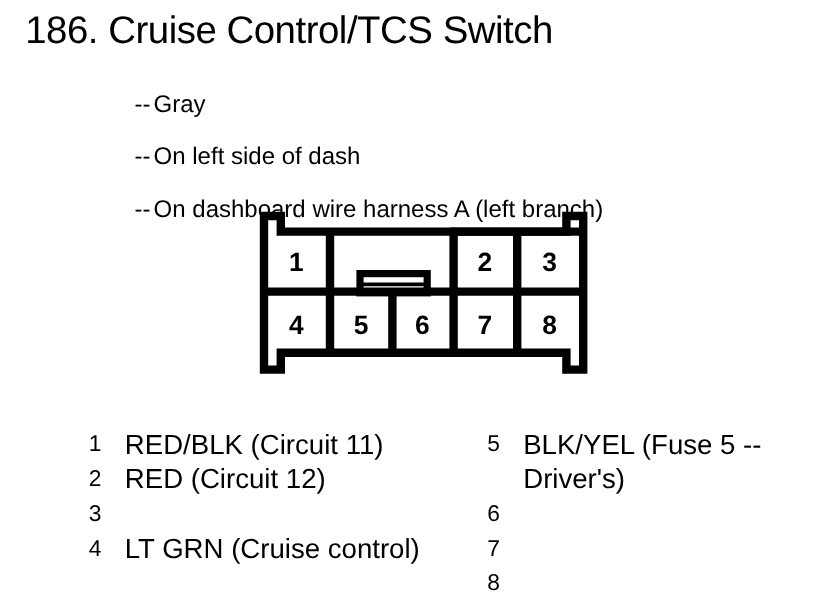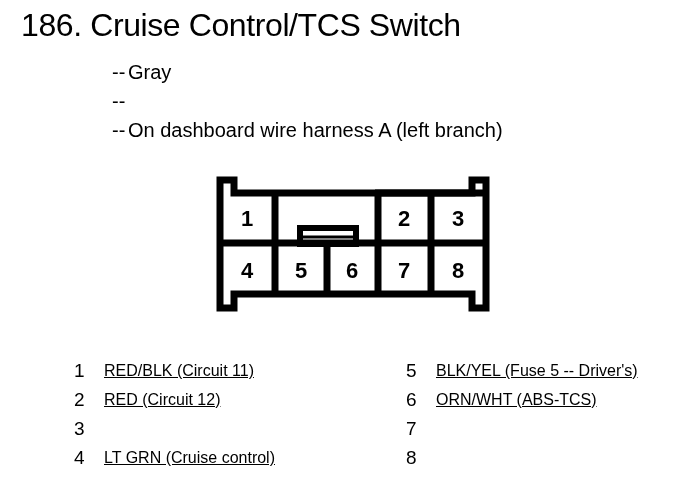--- a/index.html
+++ b/index.html
@@ -47,7 +47,7 @@
     flex: 0 0 16px;
     font-size: 20px;
   }
-  .note-text { font-size: 20px; }
+  .note-text { font-size: 20px; margin-top: 15px; }
 
   
   #connector {

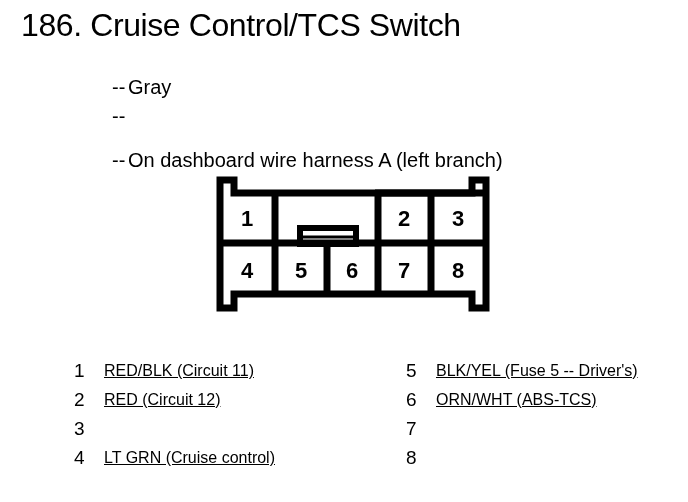--- a/index.html
+++ b/index.html
@@ -95,6 +95,7 @@
   </div>
   <div class="note-row">
     <span class="note-dash">--</span>
+    <span class="note-text">On left side of dash</span>
   </div>
   <div class="note-row">
     <span class="note-dash">--</span>

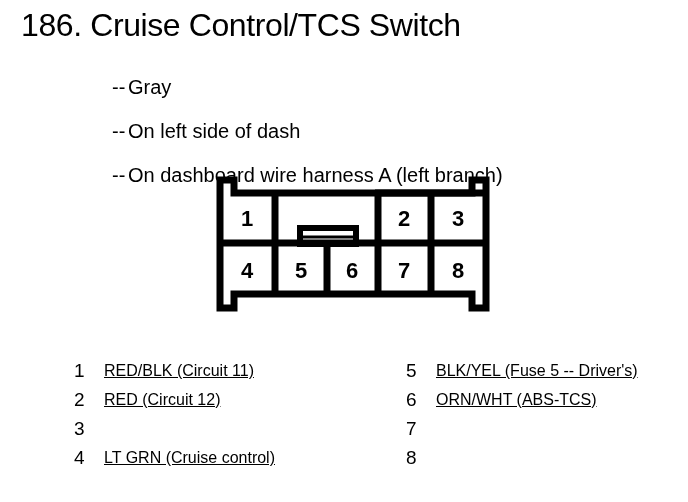--- a/index.html
+++ b/index.html
@@ -79,8 +79,7 @@
   }
   .legend-desc {
     flex: 1 1 auto;
-    font-size: 16px;
-    text-decoration: underline;
+    font-size: 23px;
   }
 </style>
 </head>

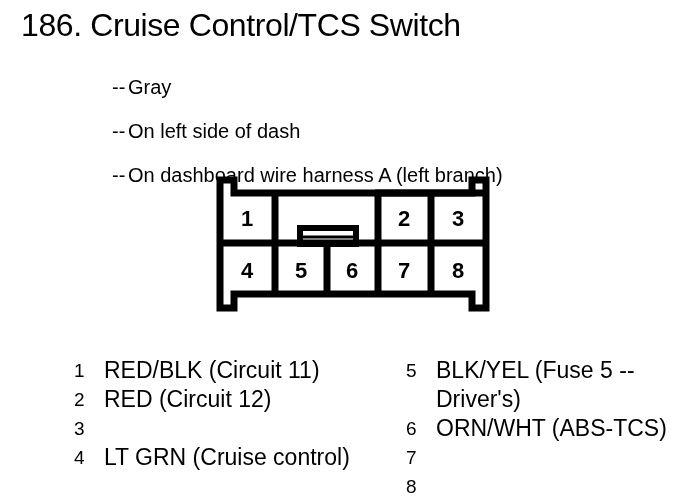--- a/index.html
+++ b/index.html
@@ -177,7 +177,6 @@
   </div>
   <div class="legend-row">
     <span class="legend-num">6</span>
-    <span class="legend-desc">ORN/WHT (ABS-TCS)</span>
   </div>
   <div class="legend-row">
     <span class="legend-num">7</span>

